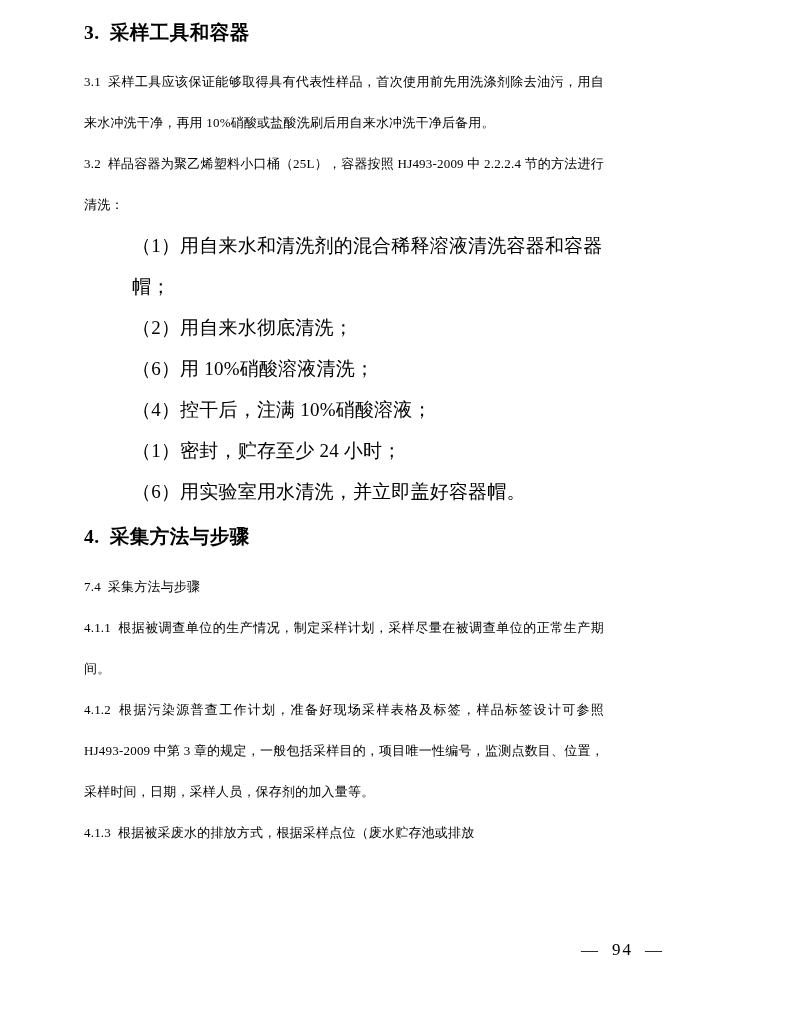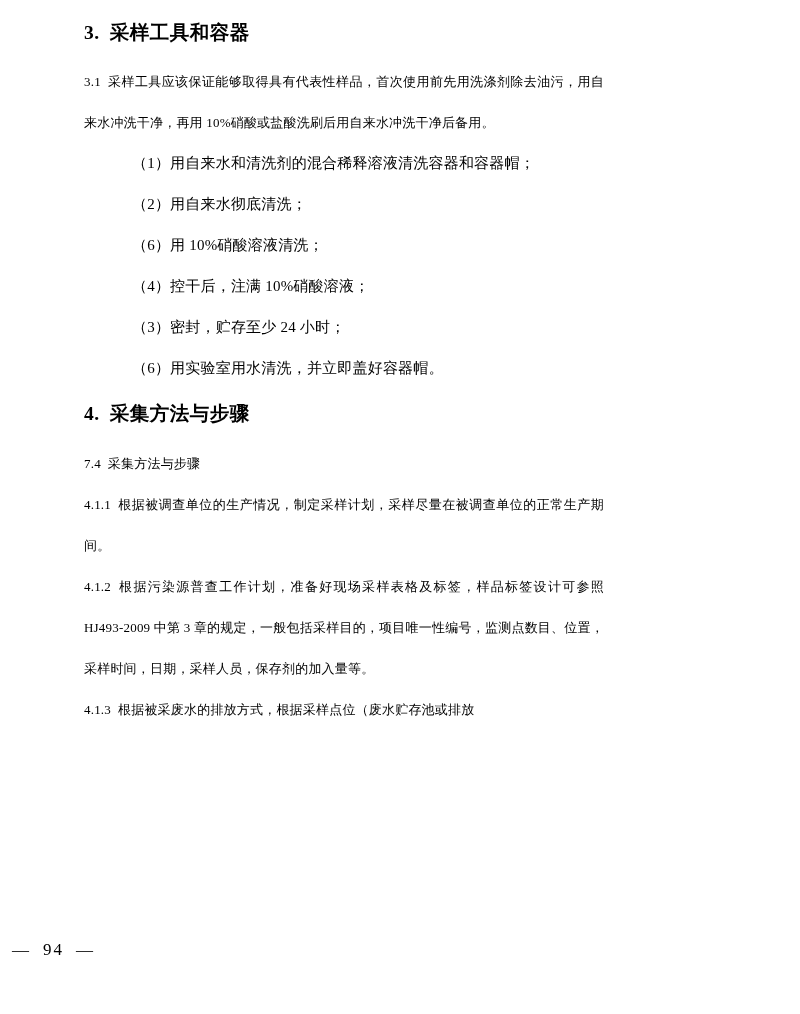--- a/index.html
+++ b/index.html
@@ -80,6 +80,9 @@
     <span class="num">3.1</span><span>采样工具应该保证能够取得具有代表性样品，首次使用前先用洗涤剂除去油污，用自来水冲洗干净，再用 10%硝酸或盐酸洗刷后用自来水冲洗干净后备用。</span>
   </p>
 
+  <p class="para">
+    <span class="num">3.2</span><span>样品容器为聚乙烯塑料小口桶（25L），容器按照 HJ493-2009 中 2.2.2.4 节的方法进行清洗：</span>
+  </p>
 
   <p class="list-item">（1）用自来水和清洗剂的混合稀释溶液清洗容器和容器帽；</p>
   <p class="list-item">（2）用自来水彻底清洗；</p>

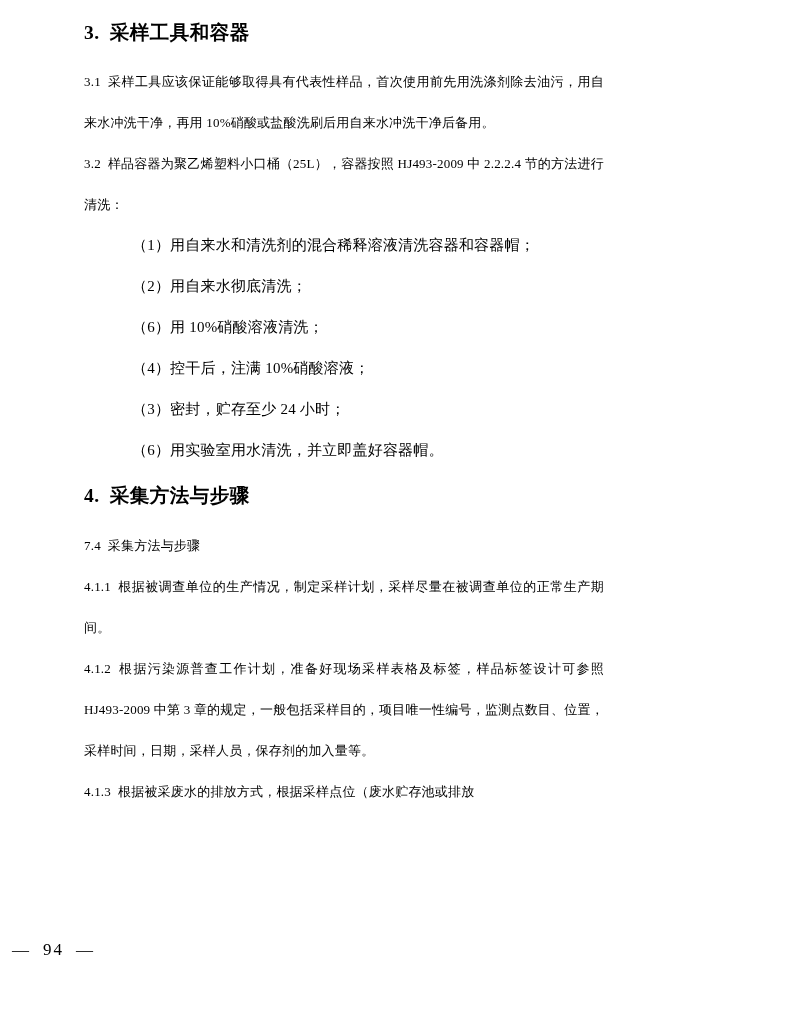--- a/index.html
+++ b/index.html
@@ -45,7 +45,7 @@
     margin-right: 7px;
   }
   .list-item {
-    font-size: 15px;
+    font-size: 19px;
     line-height: 41px;
     margin: 0;
     padding-left: 48px;

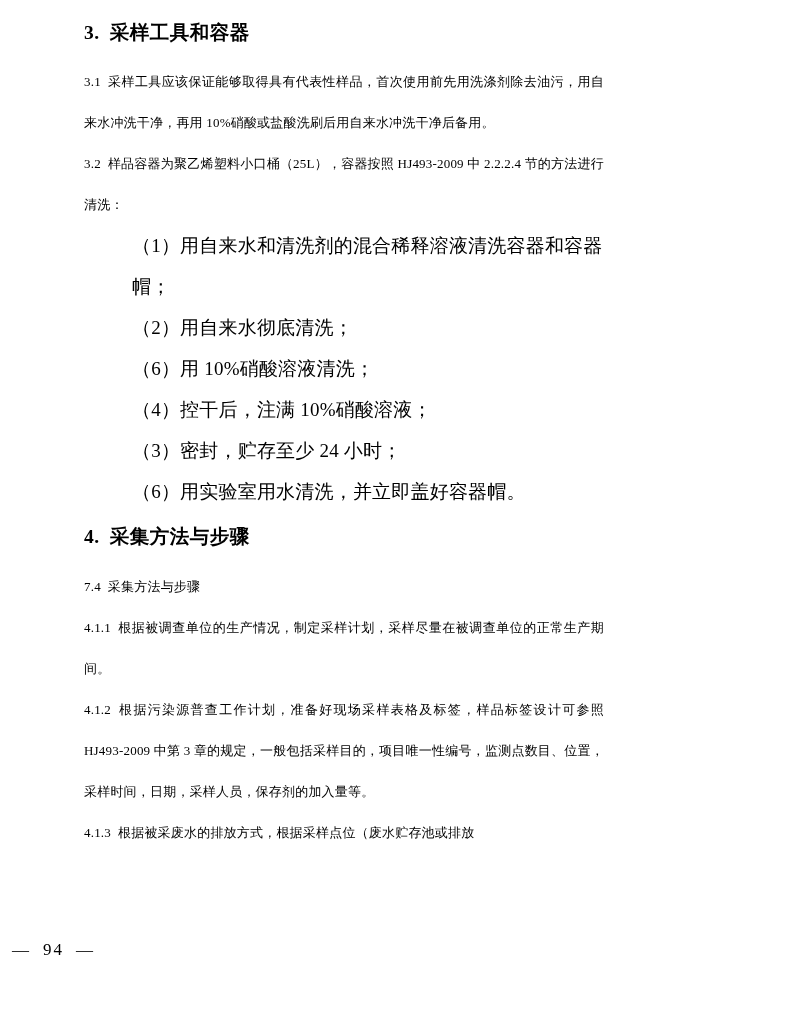--- a/index.html
+++ b/index.html
@@ -88,7 +88,7 @@
   <p class="list-item">（2）用自来水彻底清洗；</p>
   <p class="list-item">（6）用 10%硝酸溶液清洗；</p>
   <p class="list-item">（4）控干后，注满 10%硝酸溶液；</p>
-  <p class="list-item">（3）密封，贮存至少 24 小时；</p>
+  <p class="list-item">（1）密封，贮存至少 24 小时；</p>
   <p class="list-item">（6）用实验室用水清洗，并立即盖好容器帽。</p>
 
   <div class="heading-spacer"></div>

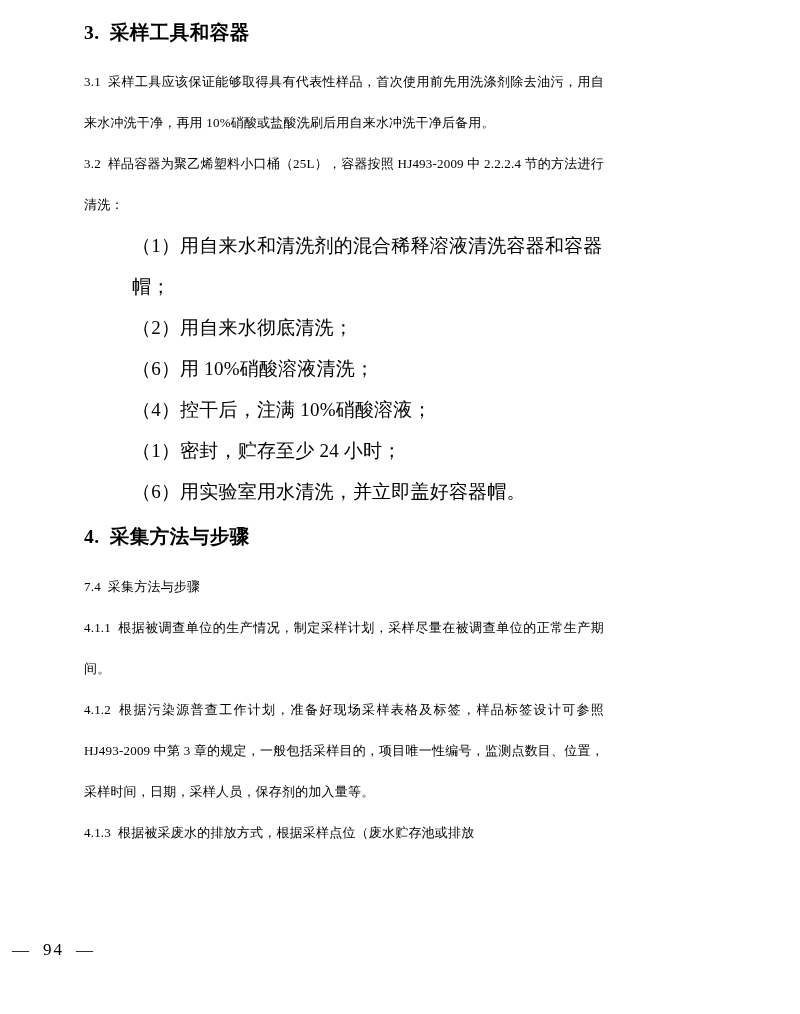--- a/index.html
+++ b/index.html
@@ -56,7 +56,7 @@
     left: 0;
     right: 0;
     bottom: 54px;
-    text-align: left;
+    text-align: right;
     font-size: 17px;
     letter-spacing: 2px;
     font-family: "Liberation Serif", "DejaVu Serif", serif;

